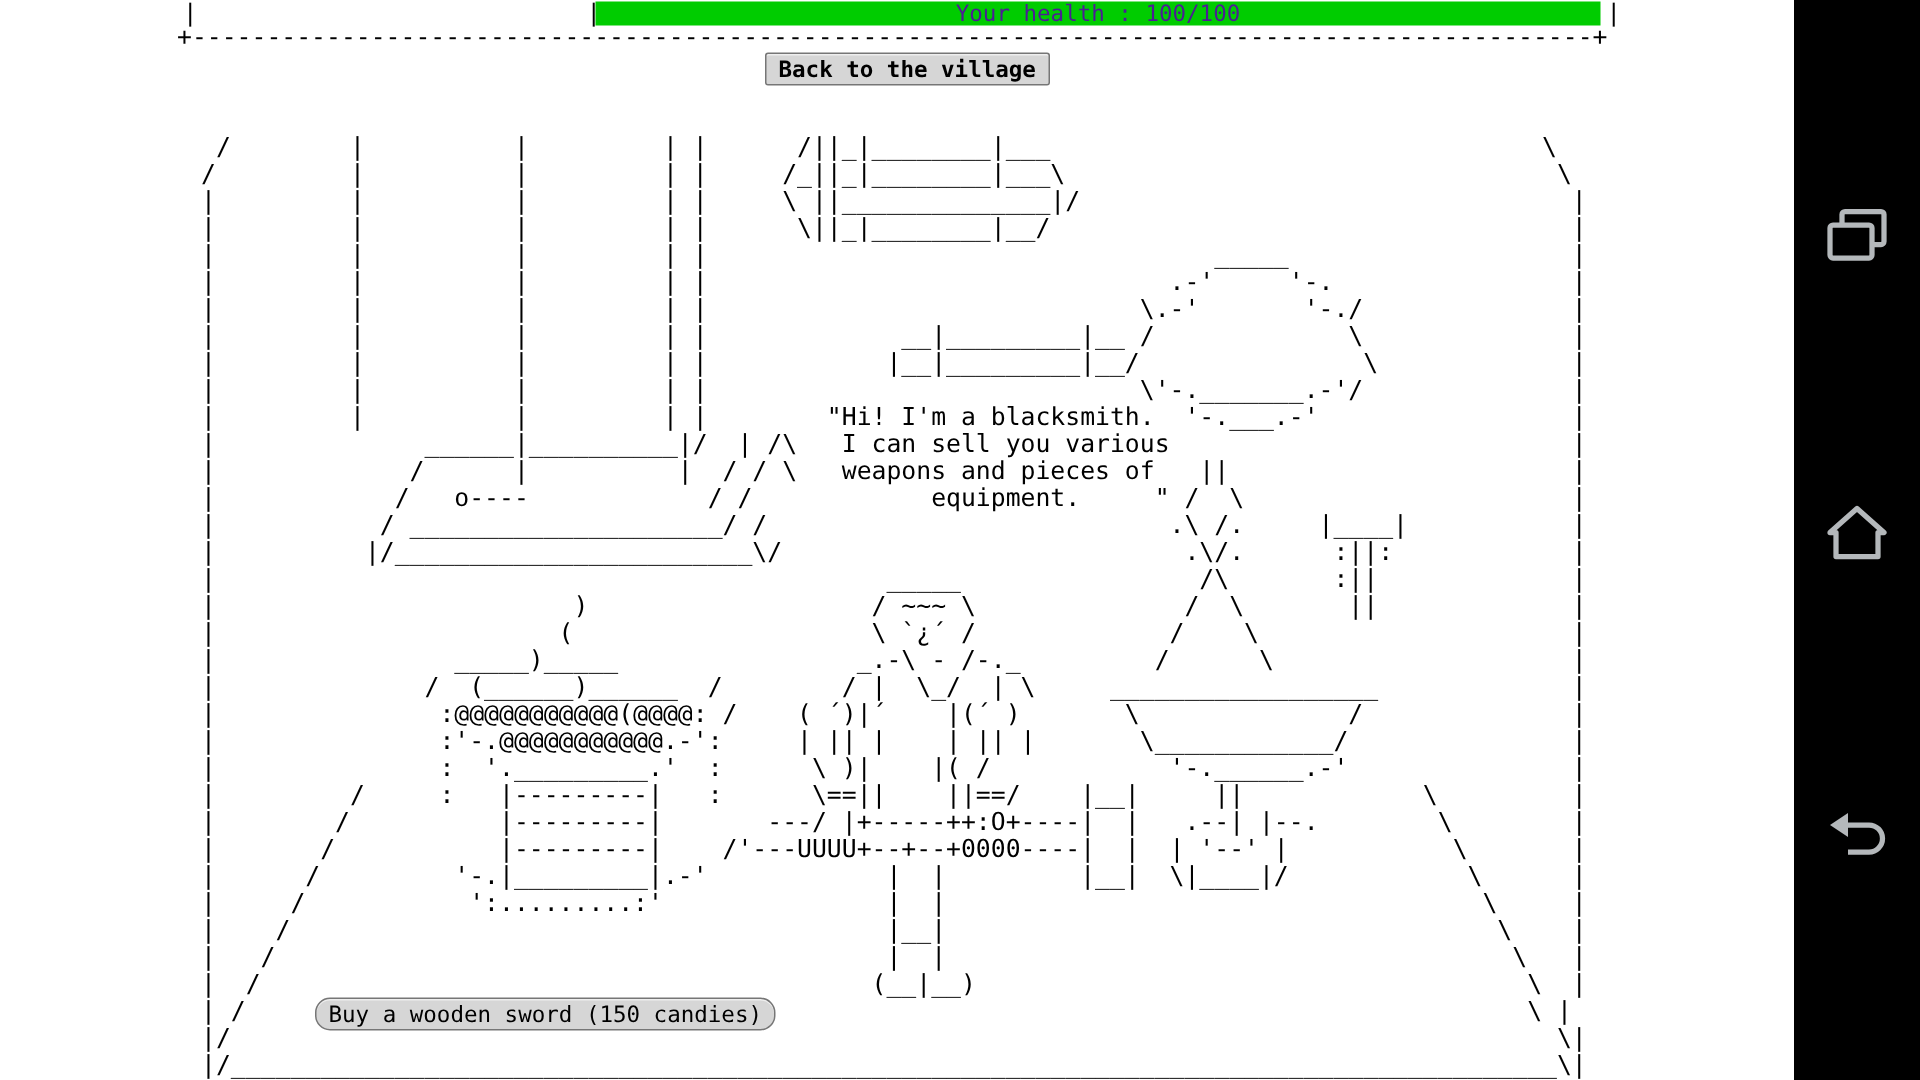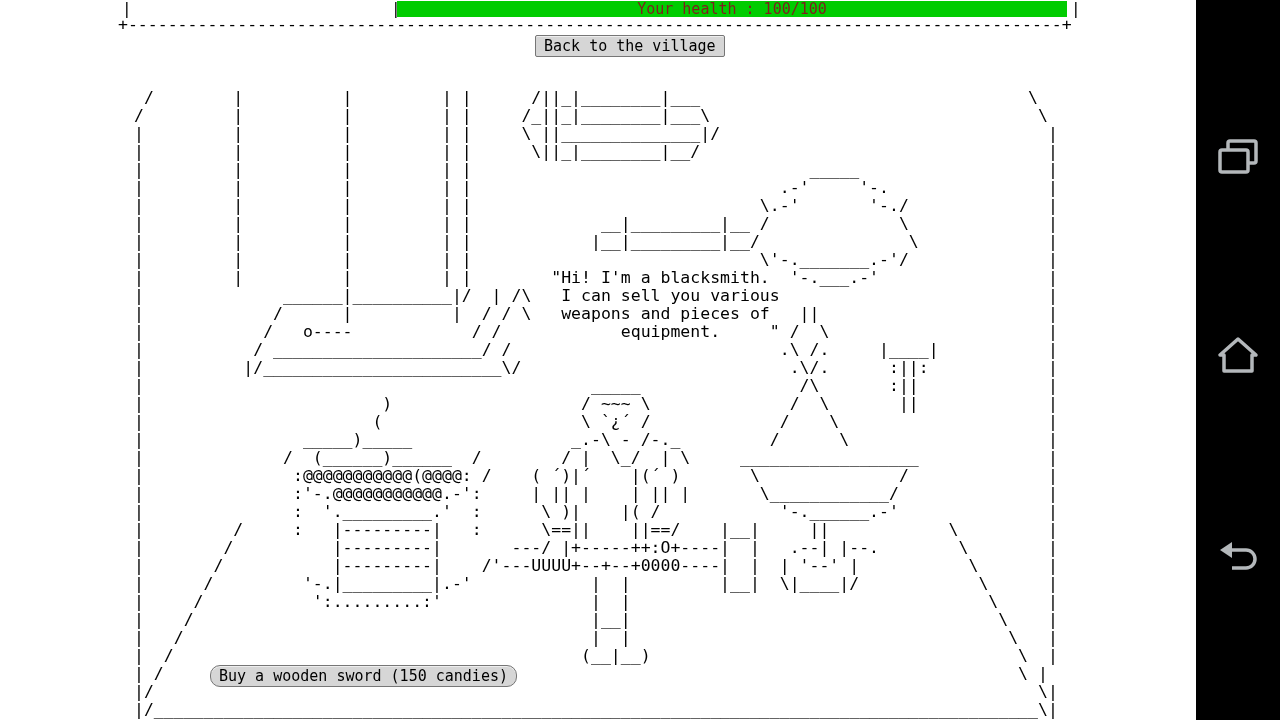--- a/index.html
+++ b/index.html
@@ -9,7 +9,7 @@
   .pipe { position:absolute; top:0; font:16px/18px "DejaVu Sans Mono",monospace; color:#000; }
   .health-bar { position:absolute; left:397px; top:1px; width:670px; height:16px;
                 background:#00cc00; text-align:center;
-                font:15px/16px "DejaVu Sans Mono",monospace; color:#7f1d1d; }
+                font:15px/16px "DejaVu Sans Mono",monospace; color:#4c1d95; }
   .sep { position:absolute; left:118px; top:16px; white-space:pre;
          font:16.5px/18px "DejaVu Sans Mono",monospace; color:#000; }
   .btn { position:absolute; height:22px; background:#d6d6d6;

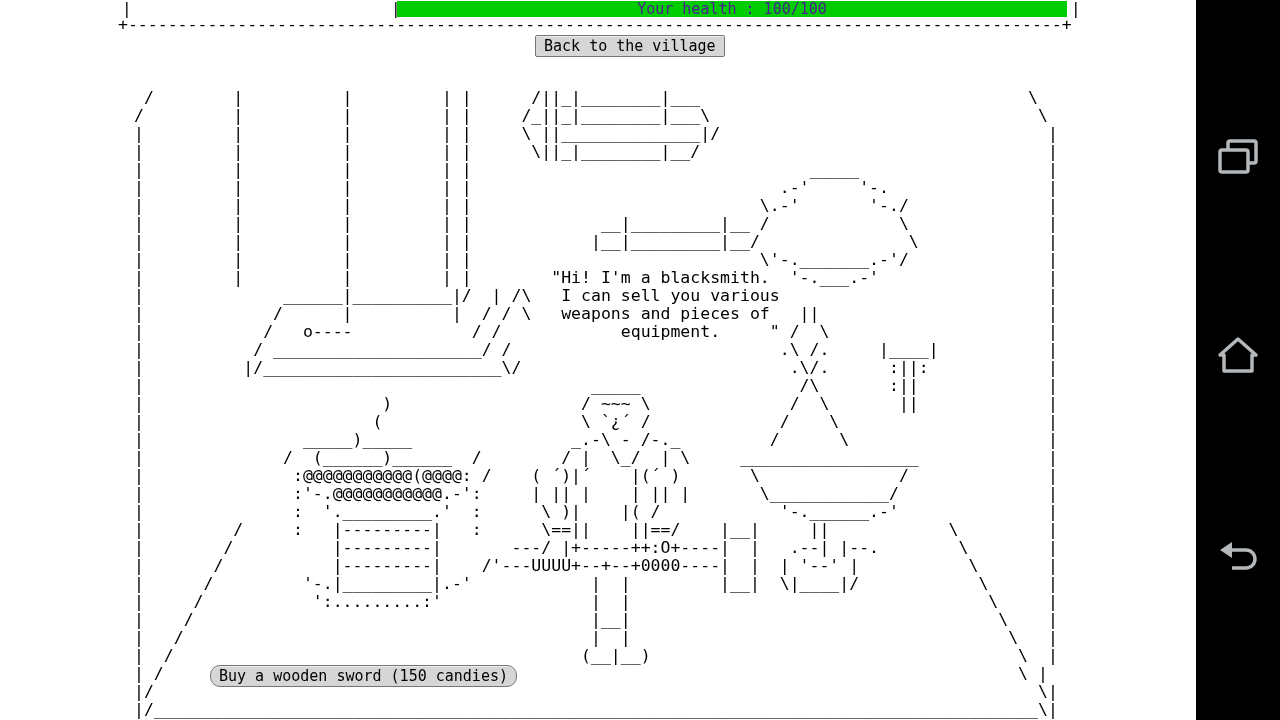--- a/index.html
+++ b/index.html
@@ -16,7 +16,7 @@
          border:1px solid #767676; border-radius:2px; padding:1px 8px;
          font:15px/18px "DejaVu Sans Mono",monospace; color:#000; cursor:pointer;
          box-shadow: inset 0 1px 0 #eeeeee; }
-  .btn-back { left:535px; top:35px; }
+  .btn-back { left:510px; top:35px;font-weight:bold; }
   .btn-buy  { left:210px; top:665px;border-radius:10px; }
   .art { position:absolute; left:134px; top:89px; white-space:pre;
          font:16.5px/18px "DejaVu Sans Mono",monospace; color:#000; }

